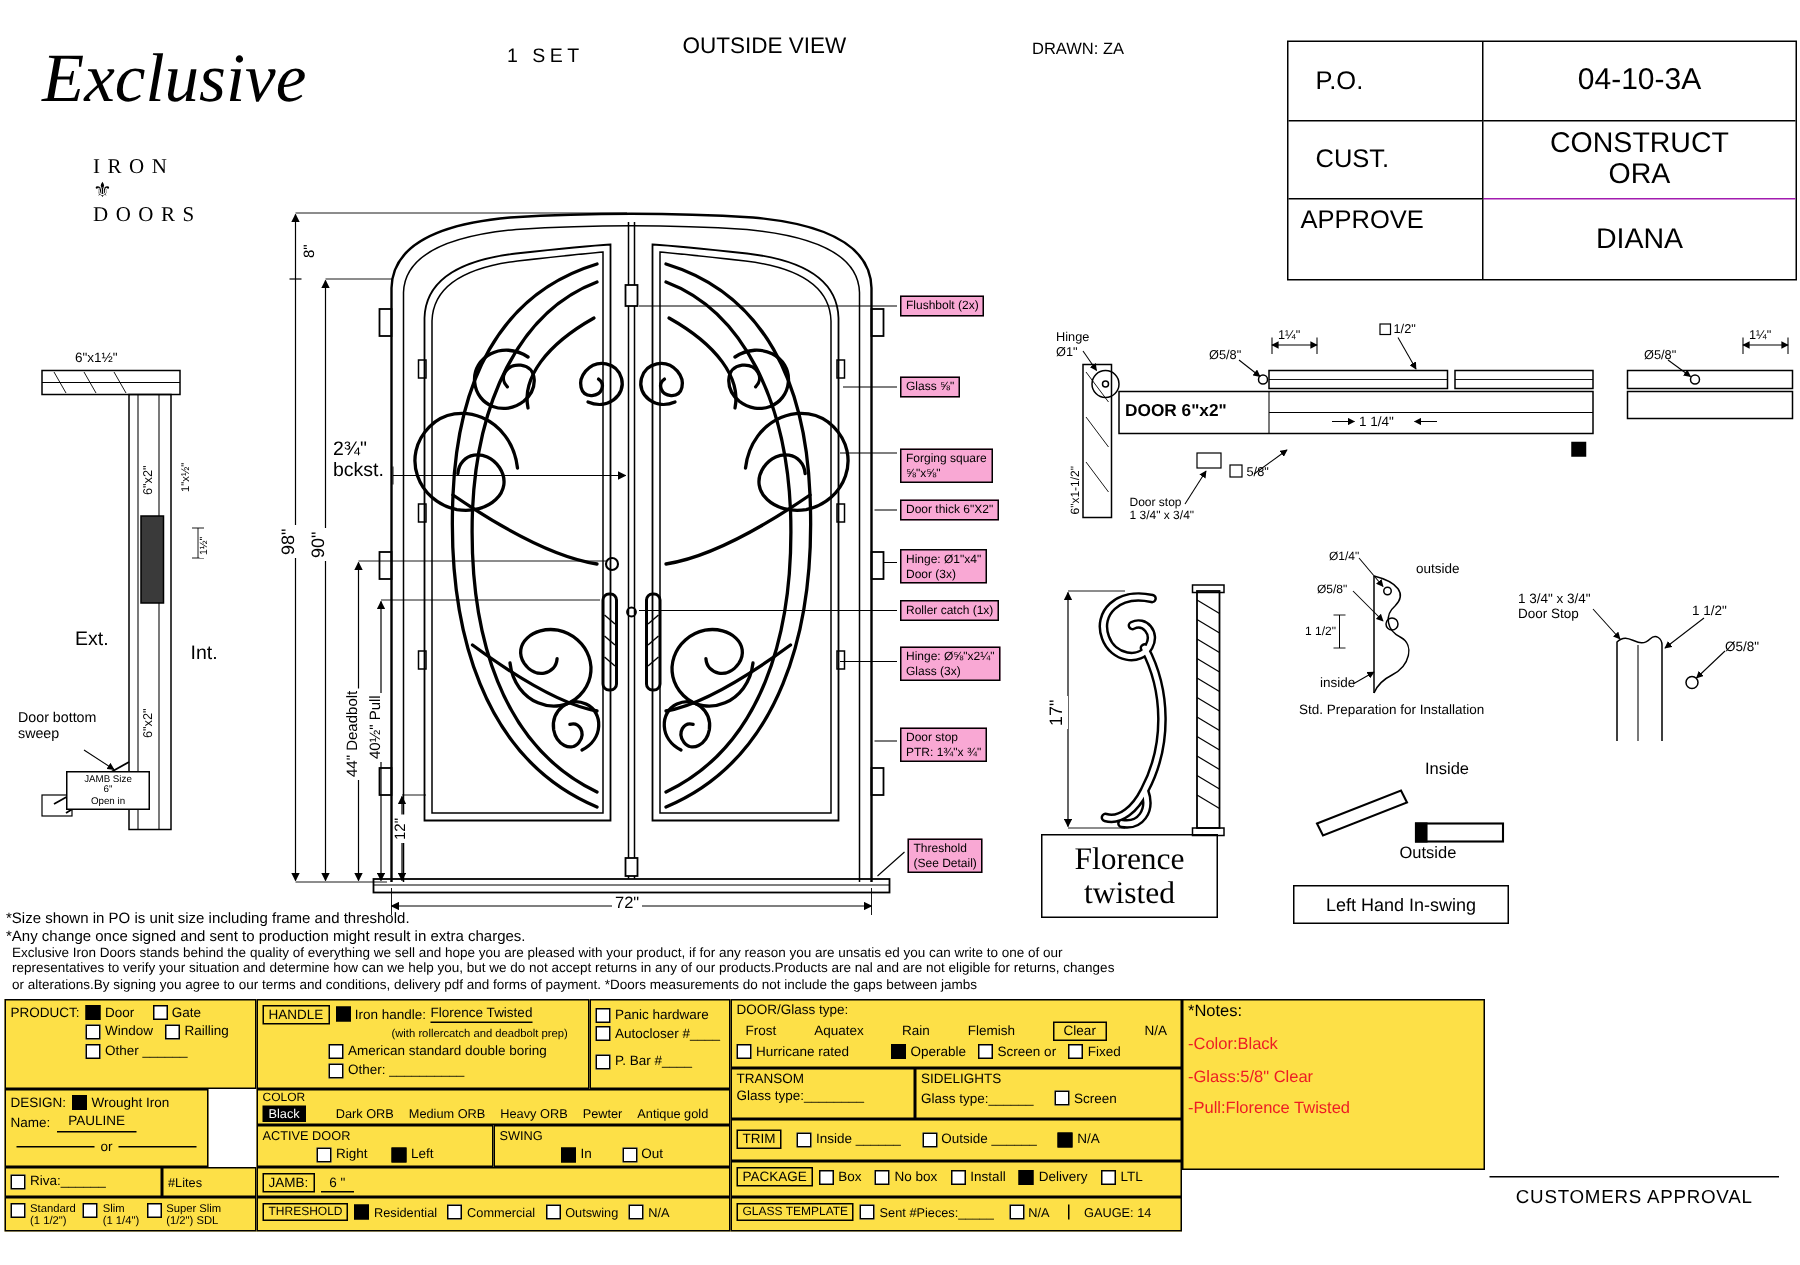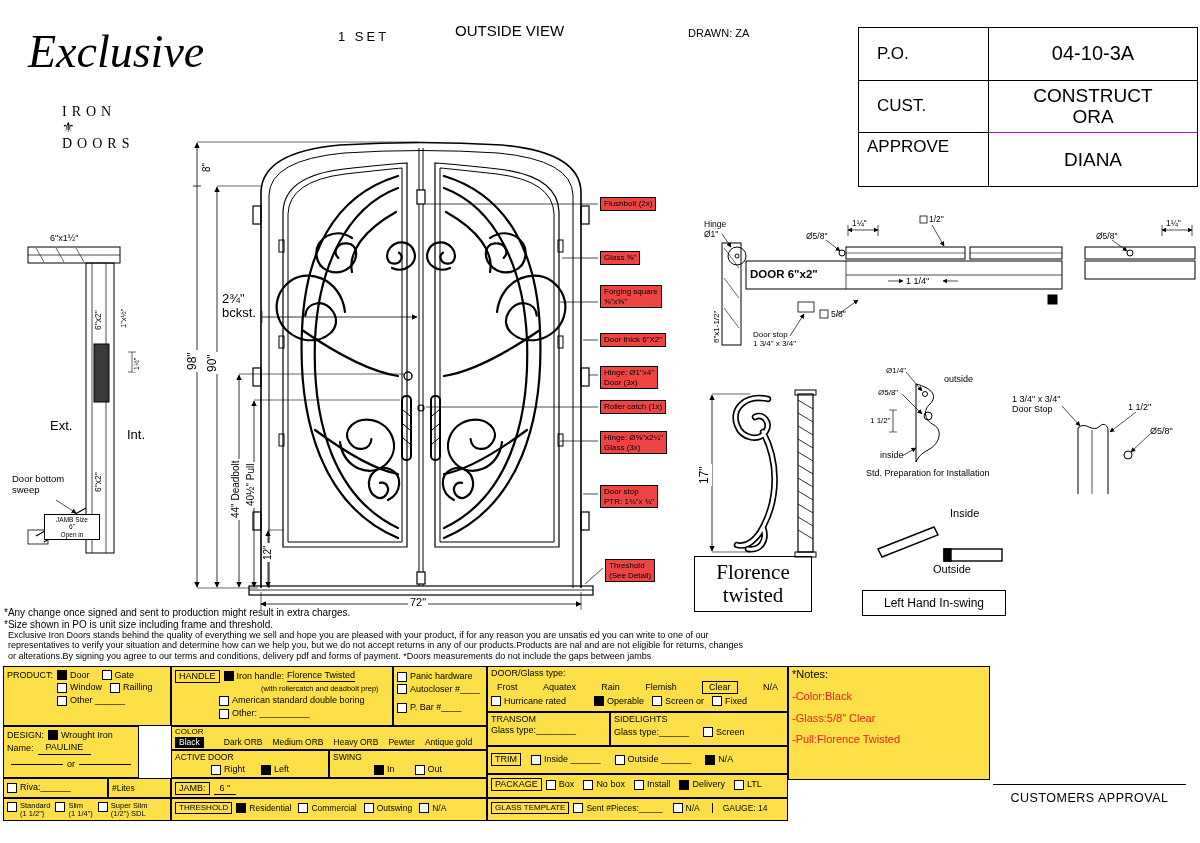--- a/index.html
+++ b/index.html
@@ -8,7 +8,7 @@
   .lbl{position:absolute;font-size:9px;line-height:1.15;white-space:pre-line}
   .rot{transform:rotate(-90deg);transform-origin:0 0;white-space:nowrap;background:#fff;padding:0 2px}
   .wbg{background:#fff;padding:0 2px}
-  .callout{position:absolute;border:1px solid #000;background:#ef4444;padding:1px 3px;
+  .callout{position:absolute;border:1px solid #000;background:#f9a8d4;padding:1px 3px;
            font-size:8px;line-height:1.2;white-space:pre-line}
   .cell{position:absolute;border:1px solid #000;box-sizing:border-box;font-size:9px;
         line-height:1.25;padding:1px 3px;overflow:hidden;background:#fde047}

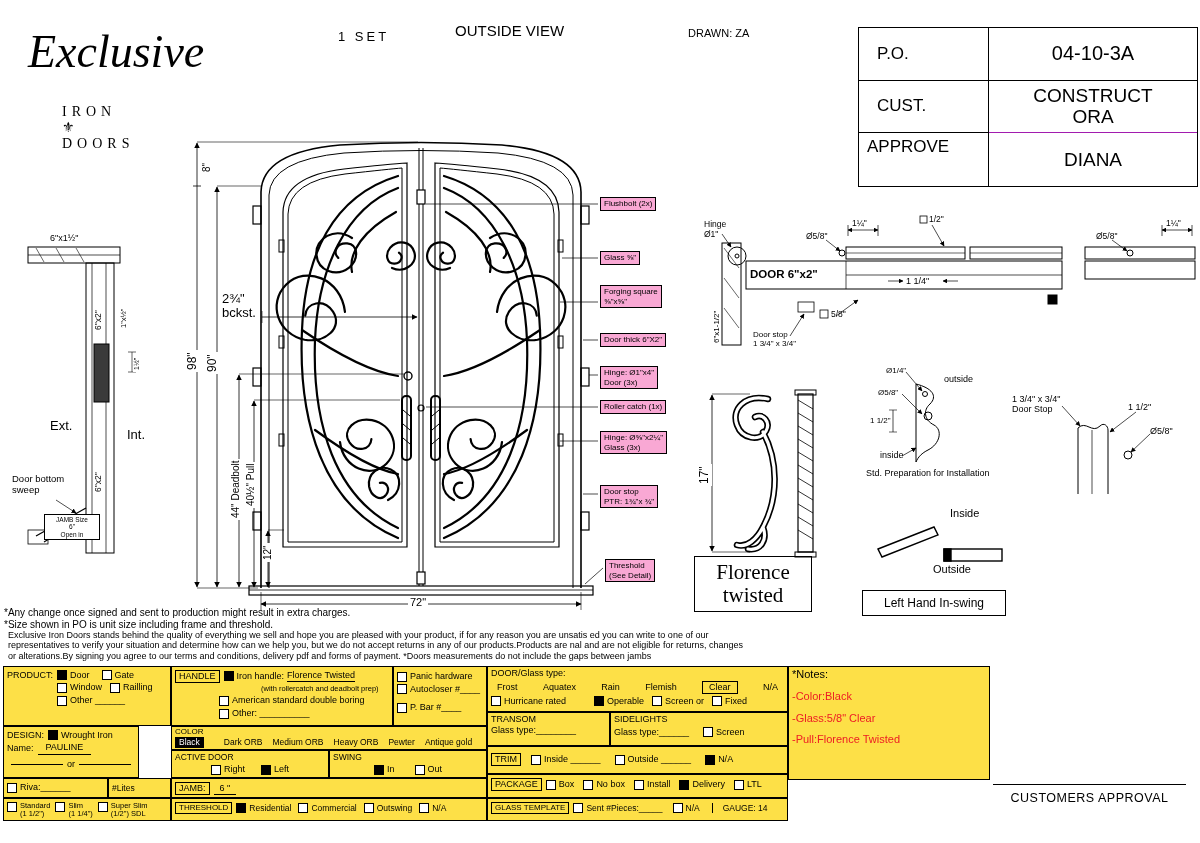--- a/index.html
+++ b/index.html
@@ -261,7 +261,7 @@
 
   <div class="callout" style="left:600px;top:197px">Flushbolt (2x)</div>
   <div class="callout" style="left:600px;top:251px">Glass ⅝"</div>
-  <div class="callout" style="left:600px;top:285px">Forging square
+  <div class="callout" style="left:600px;top:299px">Forging square
 ⅝"x⅝"</div>
   <div class="callout" style="left:600px;top:333px">Door thick 6"X2"</div>
   <div class="callout" style="left:600px;top:366px">Hinge: Ø1"x4"

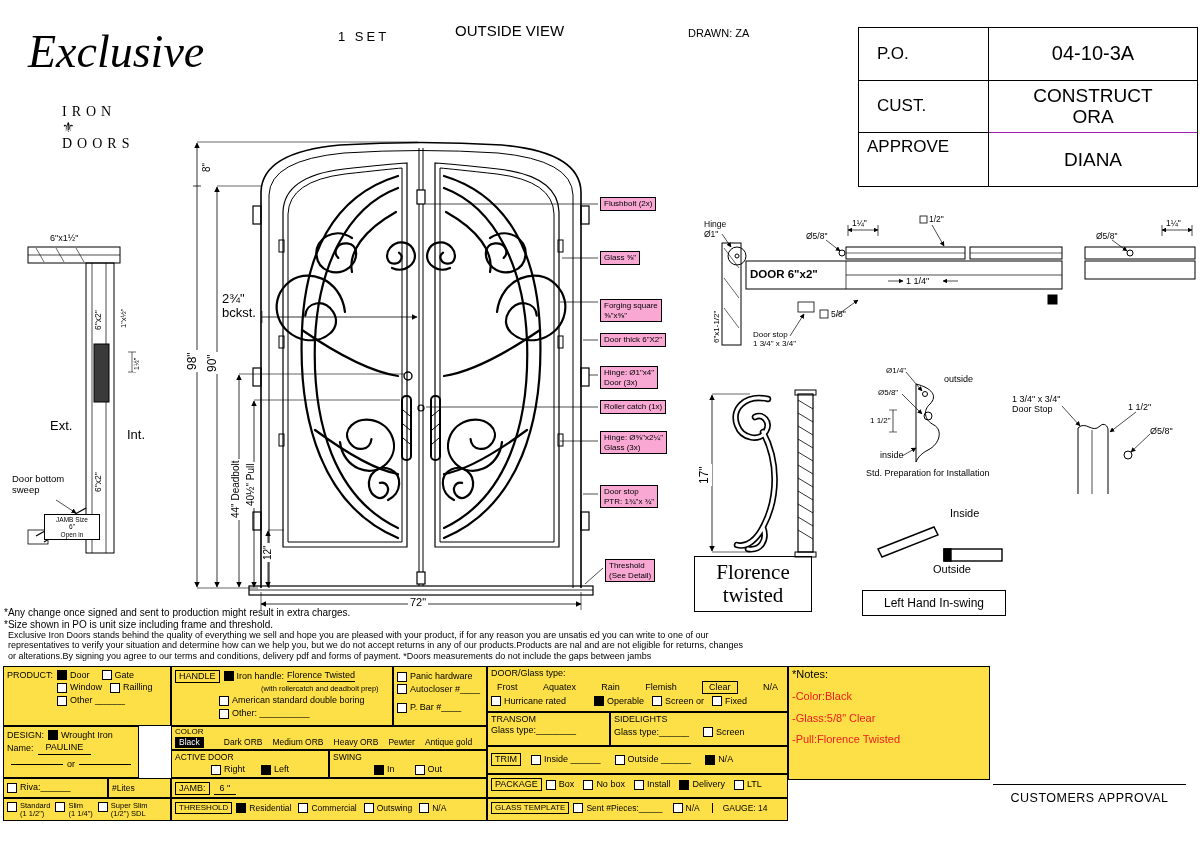--- a/index.html
+++ b/index.html
@@ -324,8 +324,8 @@
   <div style="position:absolute;left:862px;top:590px;width:142px;height:24px;border:1.5px solid #000;display:flex;align-items:center;justify-content:center;font-size:12px">Left Hand In-swing</div>
 
   <div style="position:absolute;left:4px;top:607px;width:740px">
+    <div class="lbl" style="position:static;font-size:10px">*Size shown in PO is unit size including frame and threshold.</div>
     <div class="lbl" style="position:static;font-size:10px">*Any change once signed and sent to production might result in extra charges.</div>
-    <div class="lbl" style="position:static;font-size:10px">*Size shown in PO is unit size including frame and threshold.</div>
     <div class="lbl" style="position:static;font-size:9px;padding-left:4px">Exclusive Iron Doors stands behind the quality of everything we sell and hope you are pleased with your product, if for any reason you are unsatis ed you can write to one of our</div>
     <div class="lbl" style="position:static;font-size:9px;padding-left:4px">representatives to verify your situation and determine how can we help you, but we do not accept returns in any of our products.Products are  nal and are not eligible for returns, changes</div>
     <div class="lbl" style="position:static;font-size:9px;padding-left:4px">or alterations.By signing you agree to our terms and conditions, delivery pdf and forms of payment. *Doors measurements do not include the gaps between jambs</div>

